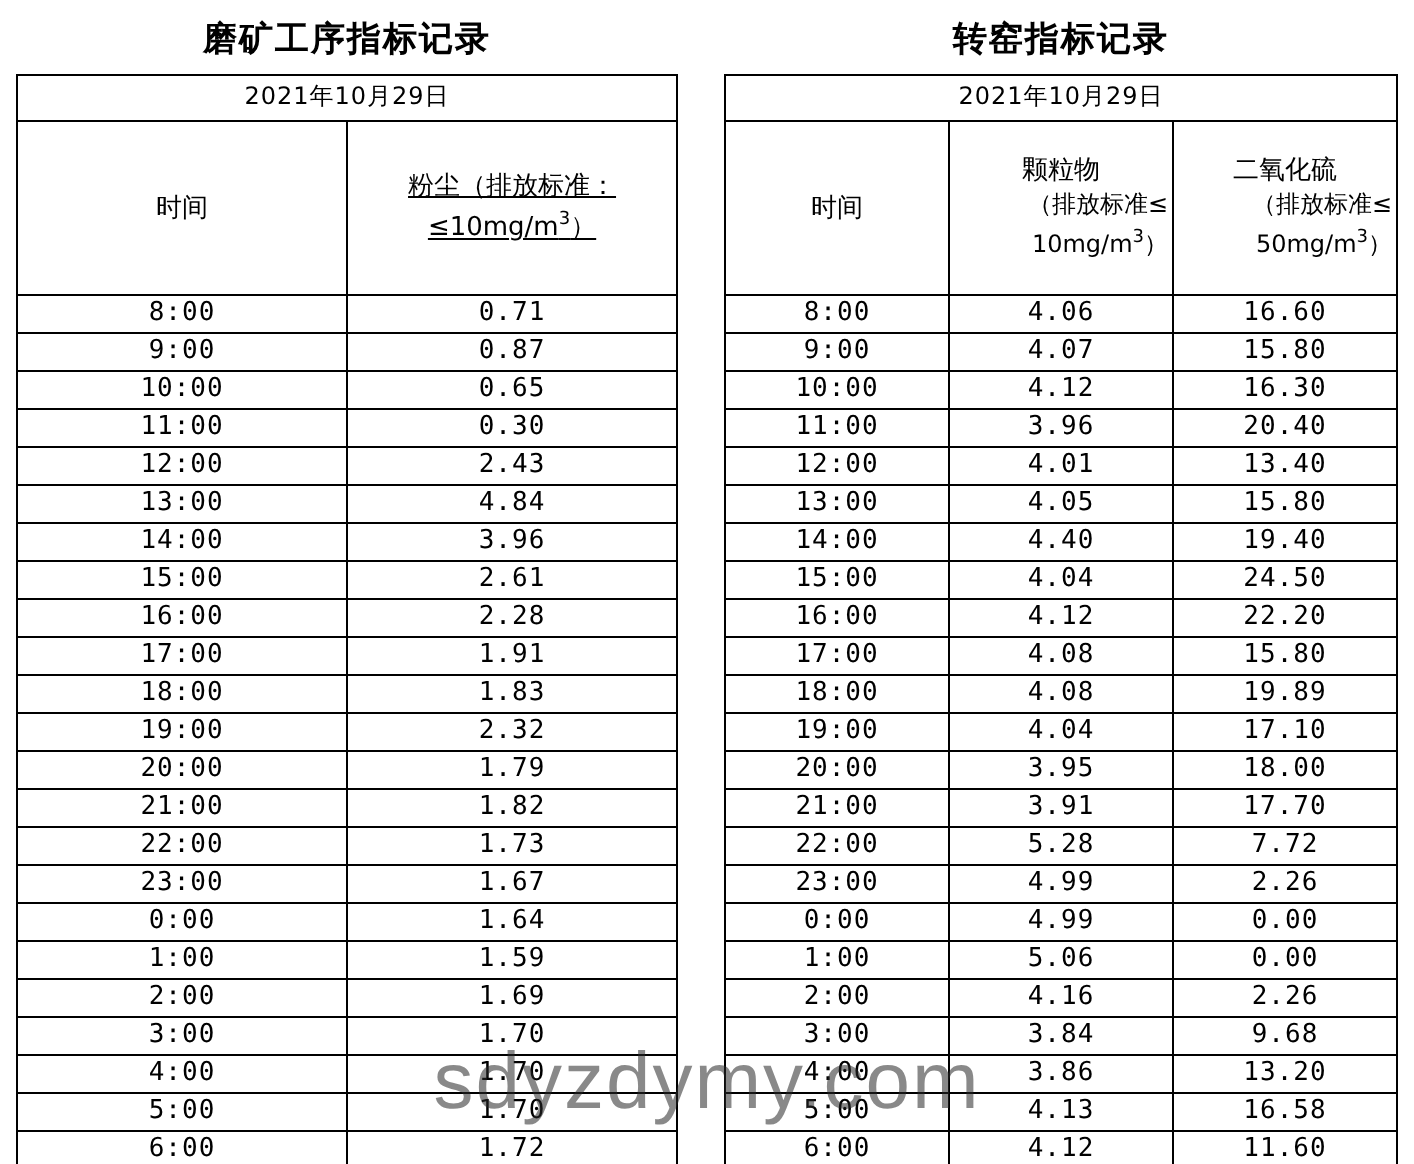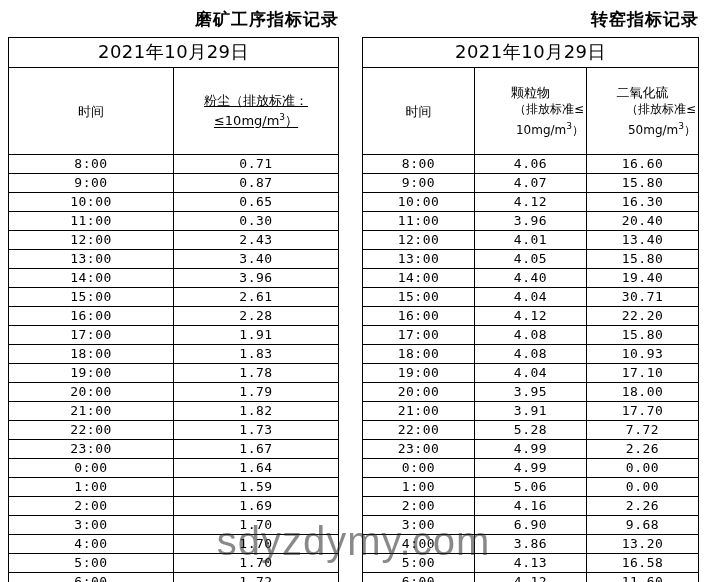--- a/index.html
+++ b/index.html
@@ -30,7 +30,7 @@
   .sheet.right { width: 340px; margin-left: 23px; }
 
   .sheet-title {
-    text-align: right;
+    text-align: center;
     font-family: "DejaVu Sans", sans-serif;
     font-weight: bold;
     font-size: 17px;

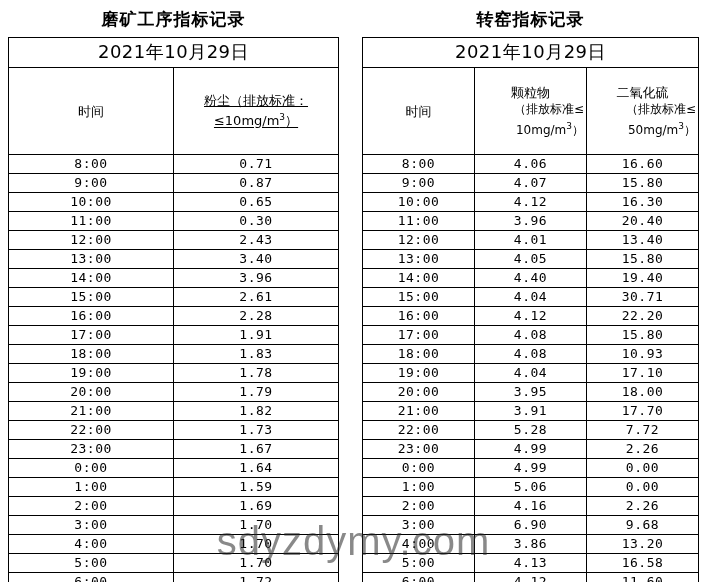--- a/index.html
+++ b/index.html
@@ -54,7 +54,7 @@
   }
   .date-cell {
     font-family: "DejaVu Sans", sans-serif;
-    font-size: 18px;
+    font-size: 12px;
     padding: 2px 0 3px 0;
     letter-spacing: 0.5px;
   }

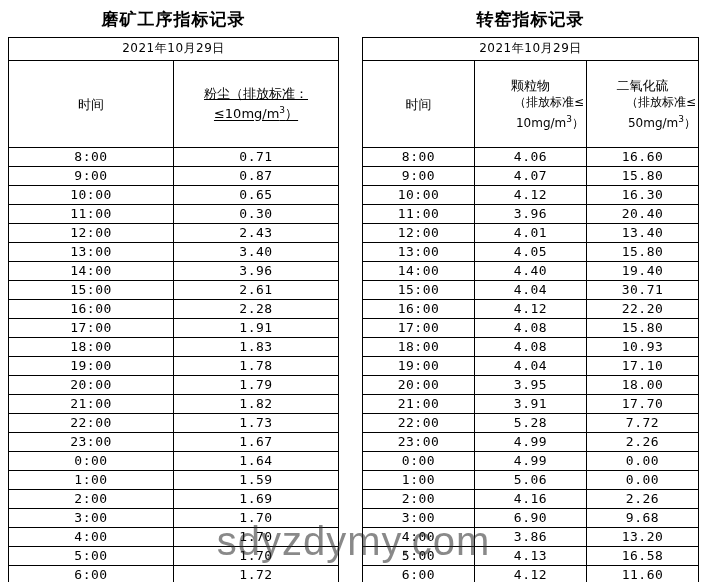--- a/index.html
+++ b/index.html
@@ -137,7 +137,7 @@
           </tr>
         <tr>
             <td class="data-cell">13:00</td>
-            <td class="data-cell">3.40</td>
+            <td class="data-cell">4.84</td>
           </tr>
         <tr>
             <td class="data-cell">14:00</td>

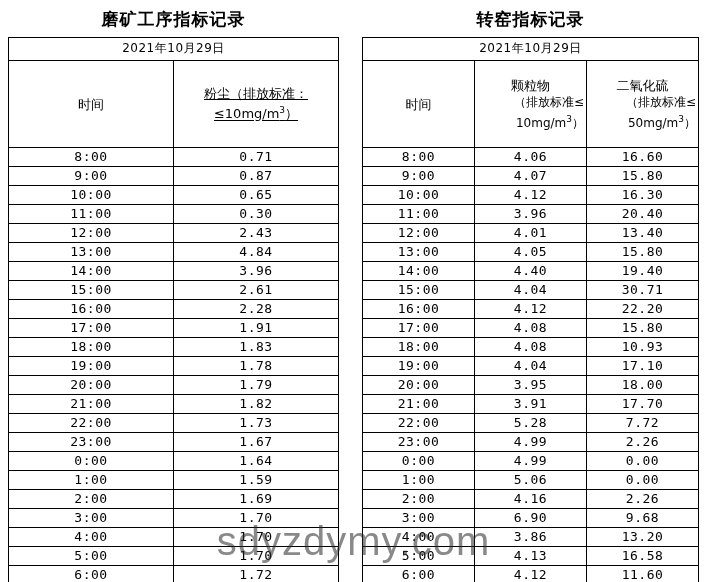--- a/index.html
+++ b/index.html
@@ -270,7 +270,7 @@
         <tr>
             <td class="data-cell">15:00</td>
             <td class="data-cell">4.04</td>
-            <td class="data-cell">30.71</td>
+            <td class="data-cell">24.50</td>
           </tr>
         <tr>
             <td class="data-cell">16:00</td>

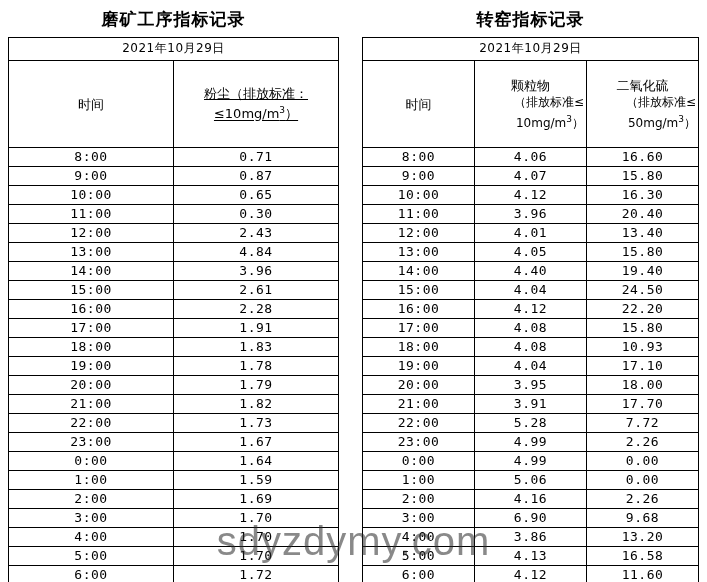--- a/index.html
+++ b/index.html
@@ -285,7 +285,7 @@
         <tr>
             <td class="data-cell">18:00</td>
             <td class="data-cell">4.08</td>
-            <td class="data-cell">10.93</td>
+            <td class="data-cell">19.89</td>
           </tr>
         <tr>
             <td class="data-cell">19:00</td>

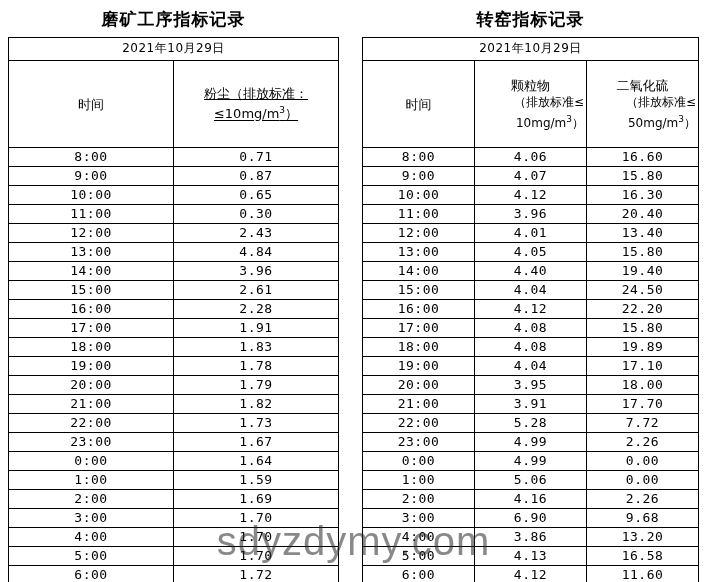--- a/index.html
+++ b/index.html
@@ -161,7 +161,7 @@
           </tr>
         <tr>
             <td class="data-cell">19:00</td>
-            <td class="data-cell">1.78</td>
+            <td class="data-cell">2.32</td>
           </tr>
         <tr>
             <td class="data-cell">20:00</td>

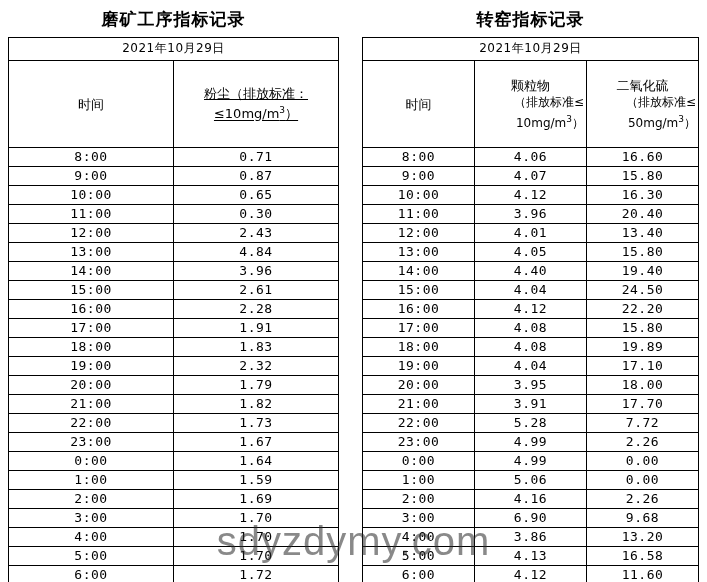--- a/index.html
+++ b/index.html
@@ -329,7 +329,7 @@
           </tr>
         <tr>
             <td class="data-cell">3:00</td>
-            <td class="data-cell">6.90</td>
+            <td class="data-cell">3.84</td>
             <td class="data-cell">9.68</td>
           </tr>
         <tr>

